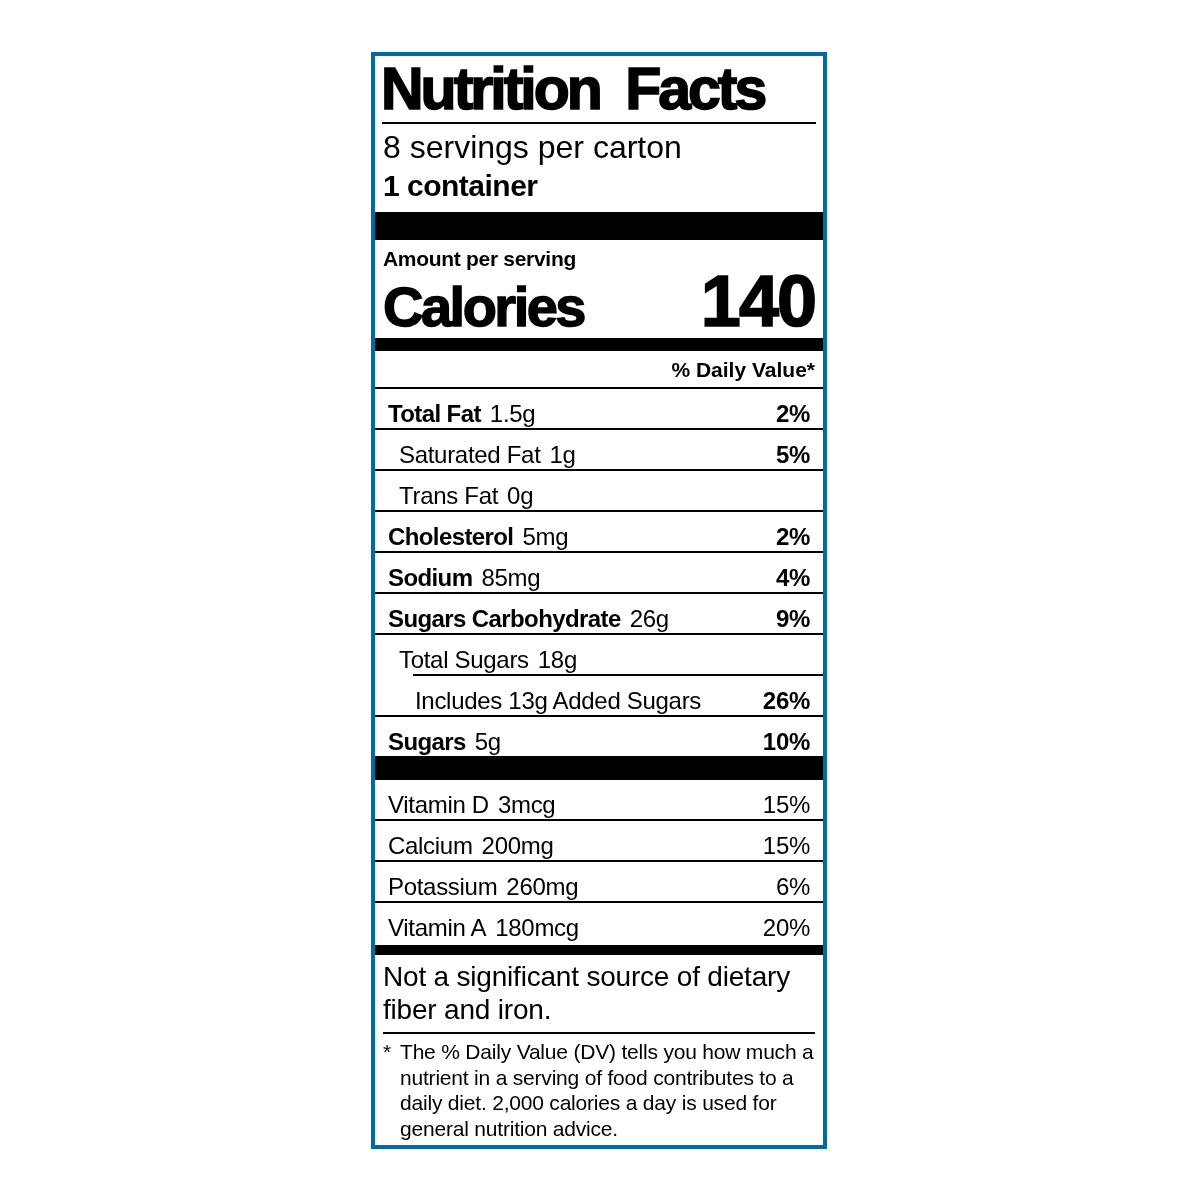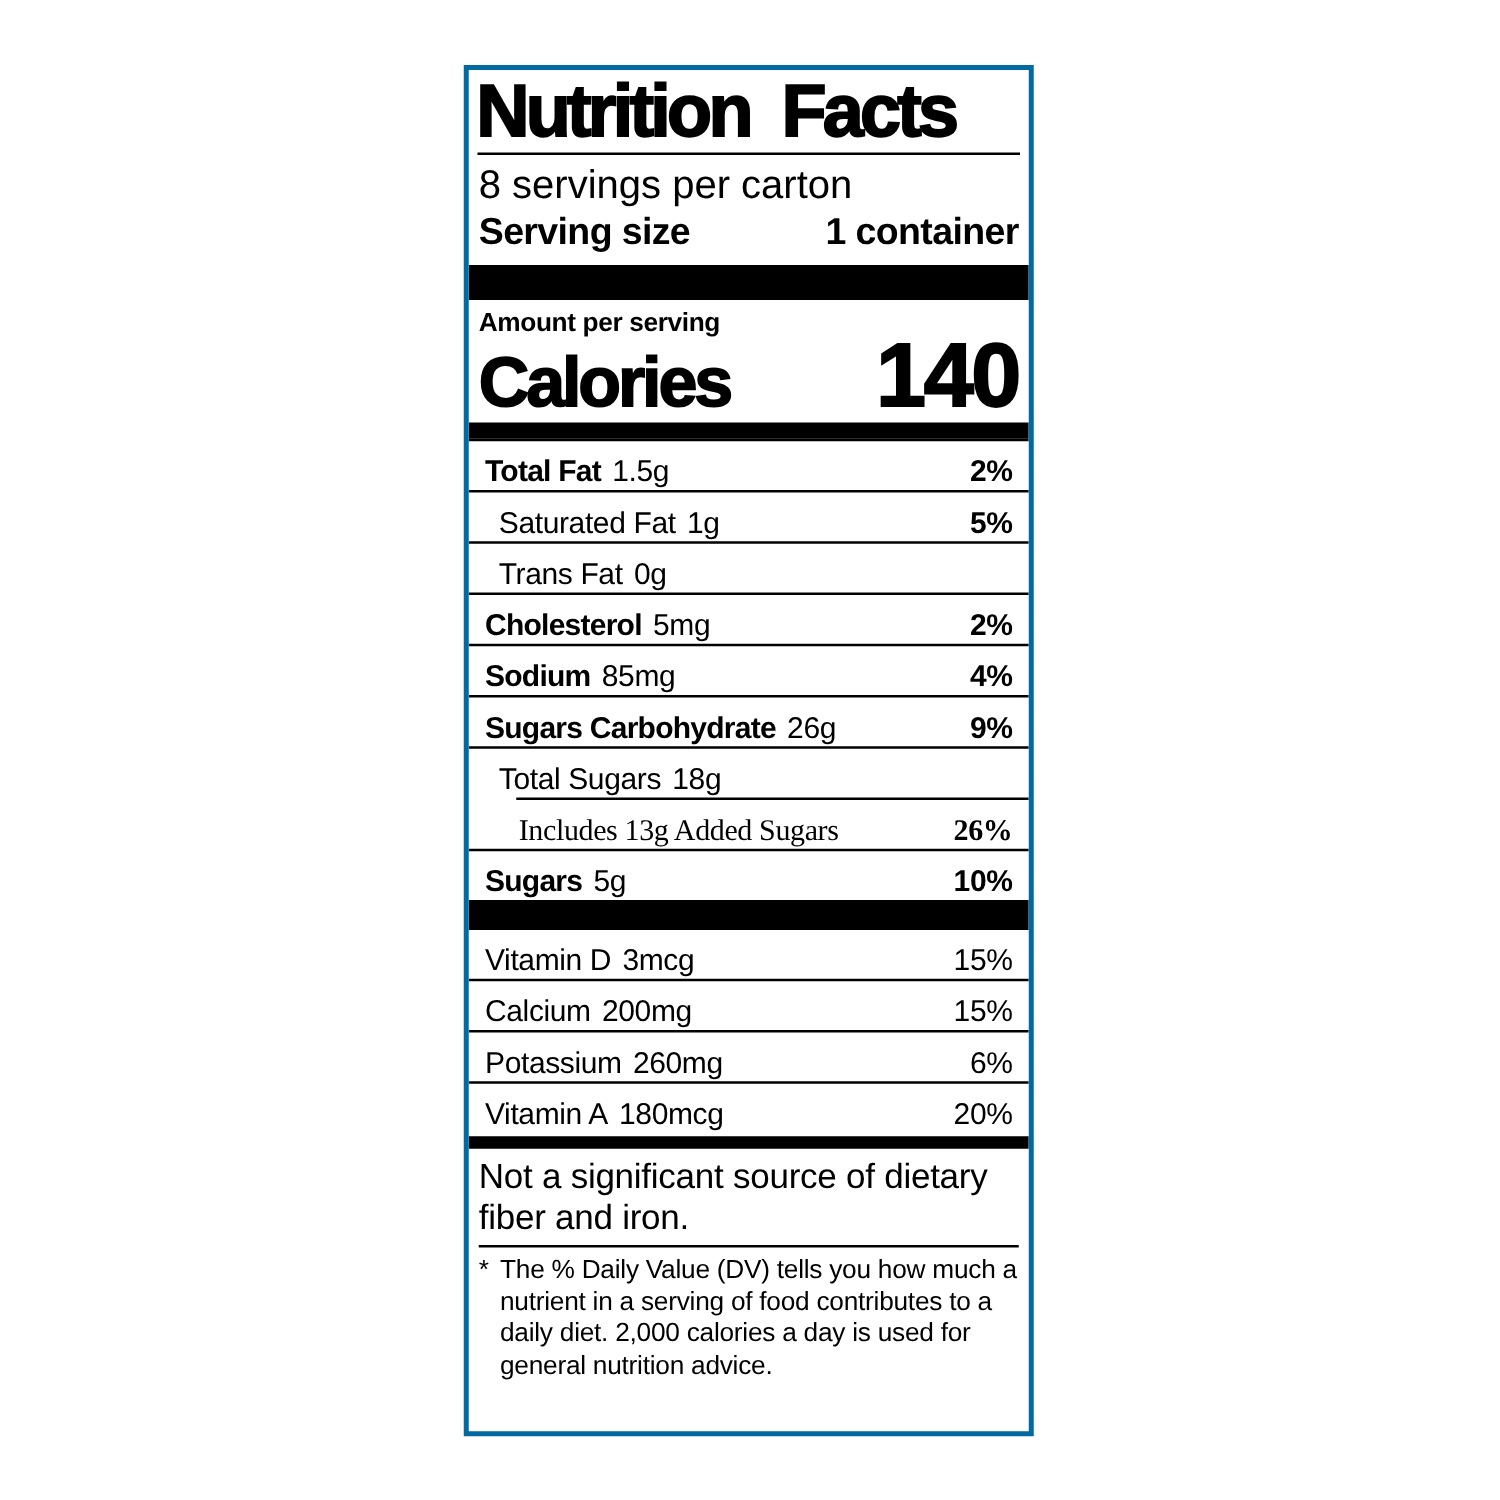--- a/index.html
+++ b/index.html
@@ -68,7 +68,6 @@
   <div class="servings">8 servings per carton</div>
 
   <div class="serving-row">
-    <span>Serving size</span>
     <span>1 container</span>
   </div>
 

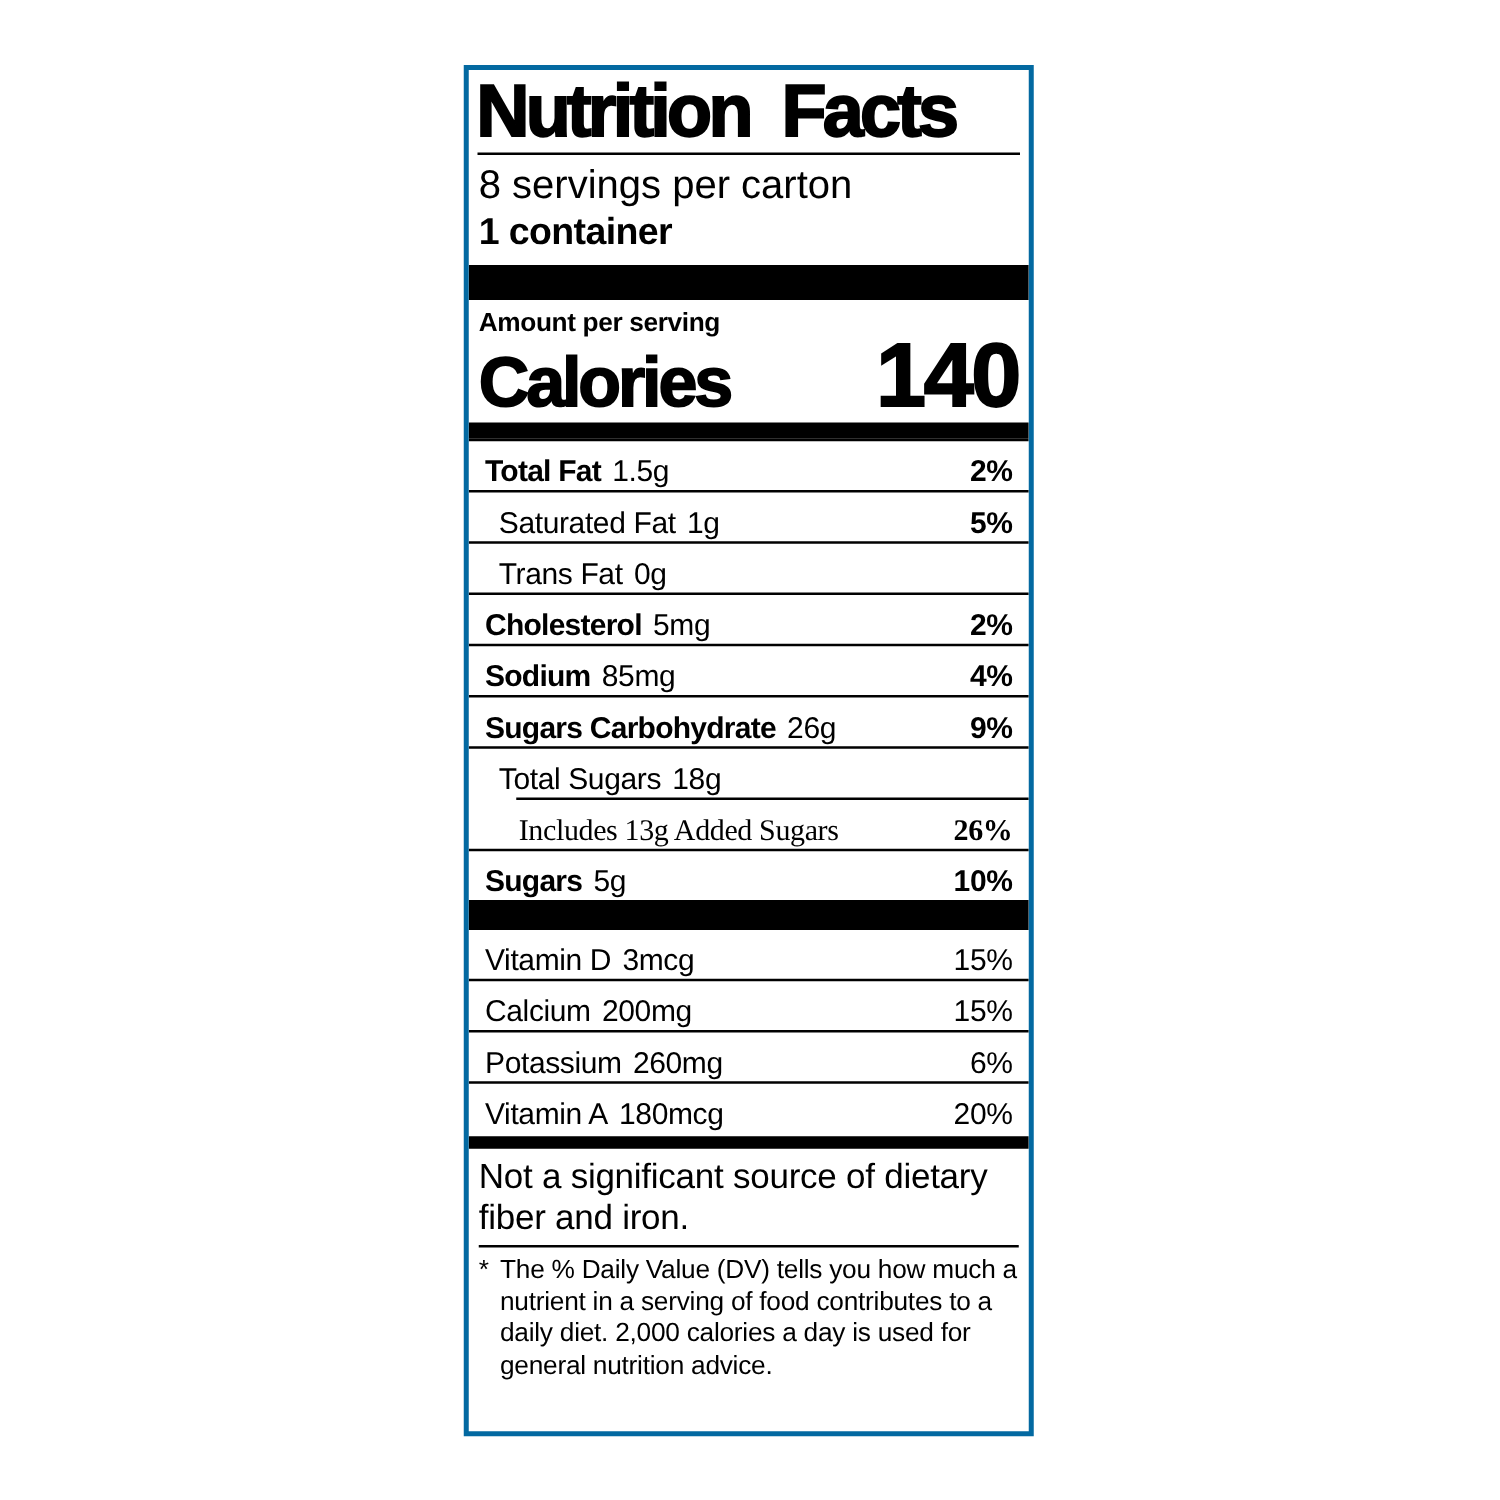--- a/index.html
+++ b/index.html
@@ -82,6 +82,7 @@
 
   <div class="bar bar-b"></div>
 
+  <div class="dv-header">% Daily Value*</div>
 
   <div class="rows nutrient-rows">
     <div class="row">

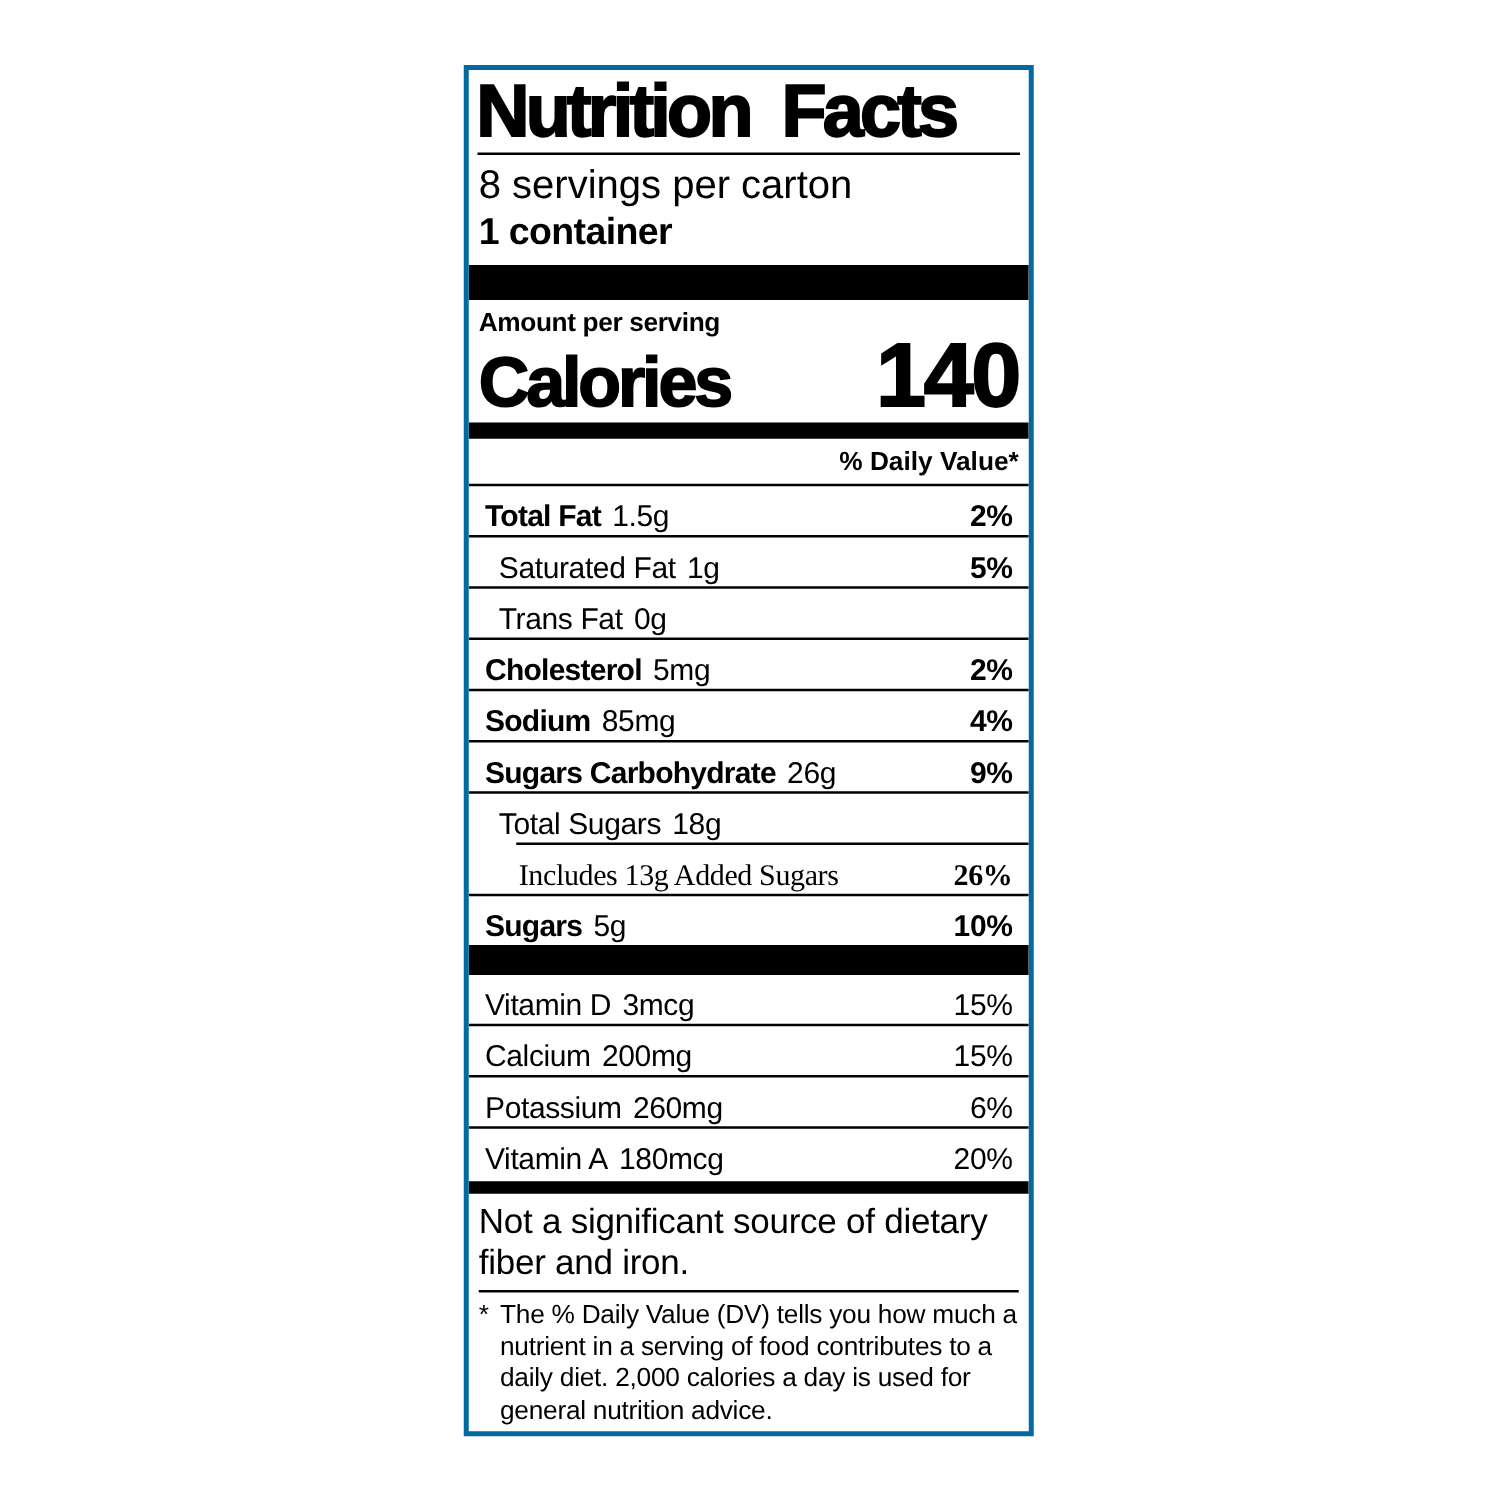--- a/index.html
+++ b/index.html
@@ -46,7 +46,7 @@
   .row .dv{margin-left:auto;}
   .nutrient-rows .dv{font-weight:700;}
   .ind1{padding-left:24px !important;}
-  .ind2{padding-left:40px !important;font-family:Liberation Serif, serif;}
+  .ind2{padding-left:40px !important;}
   .partial-rule{height:2px;background:#000;margin-left:38px;}
   .row.no-top{border-top:none;height:39px;}
   .vit-rows .row:first-child{border-top:none;}

